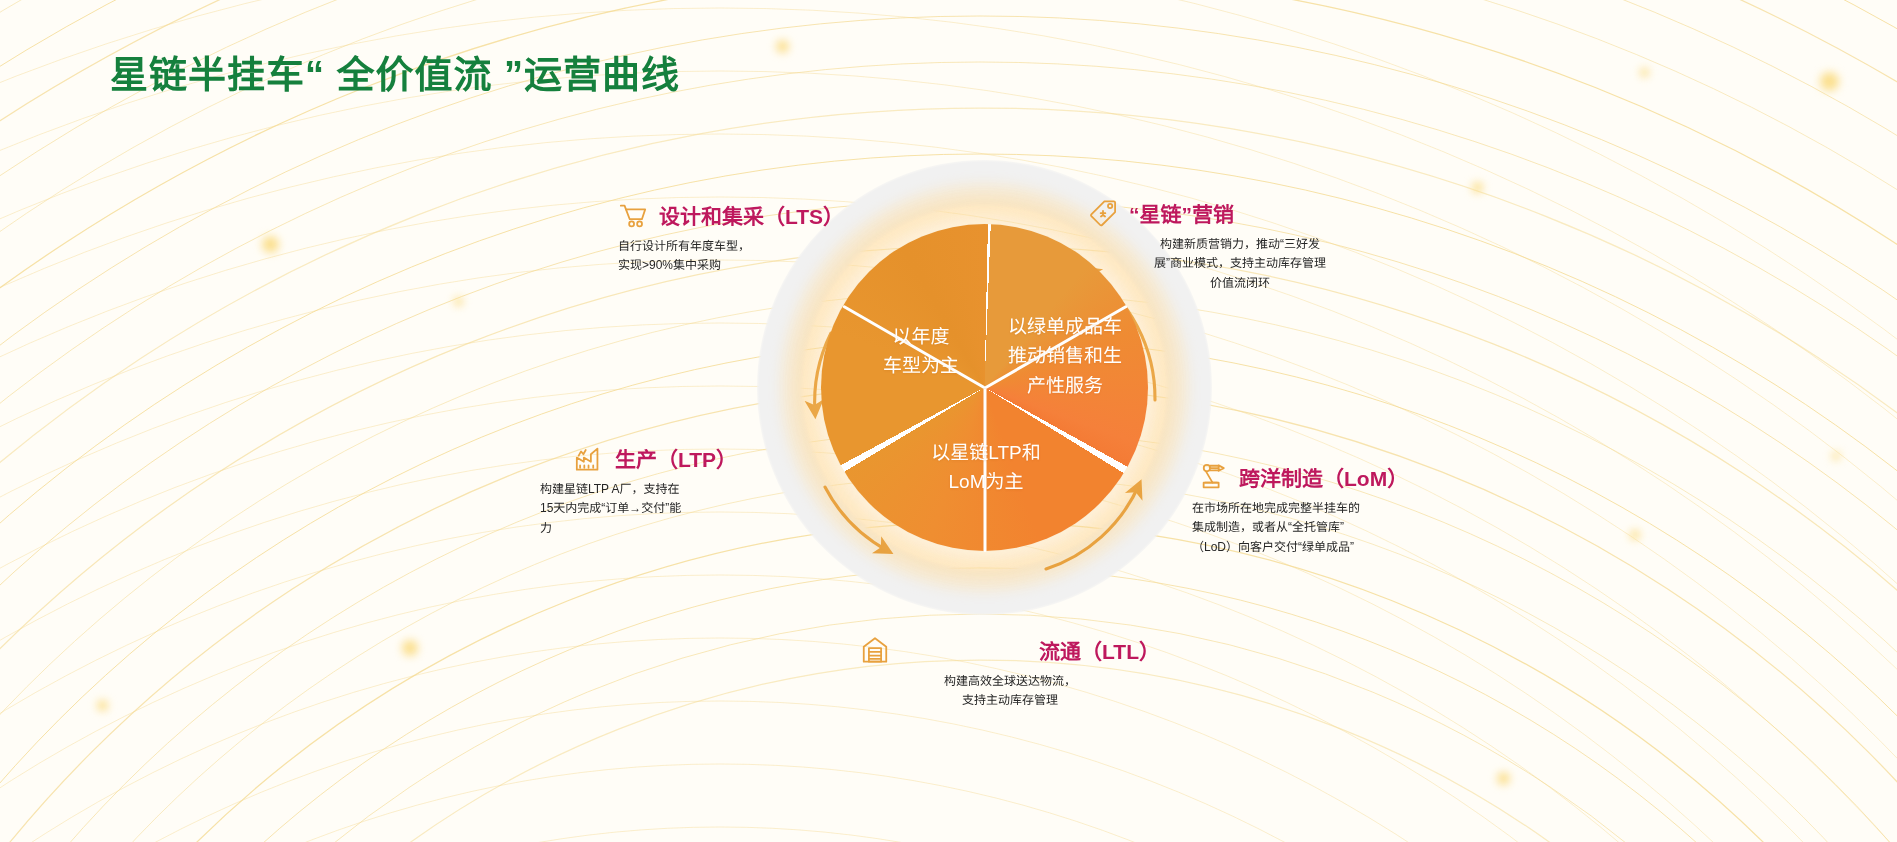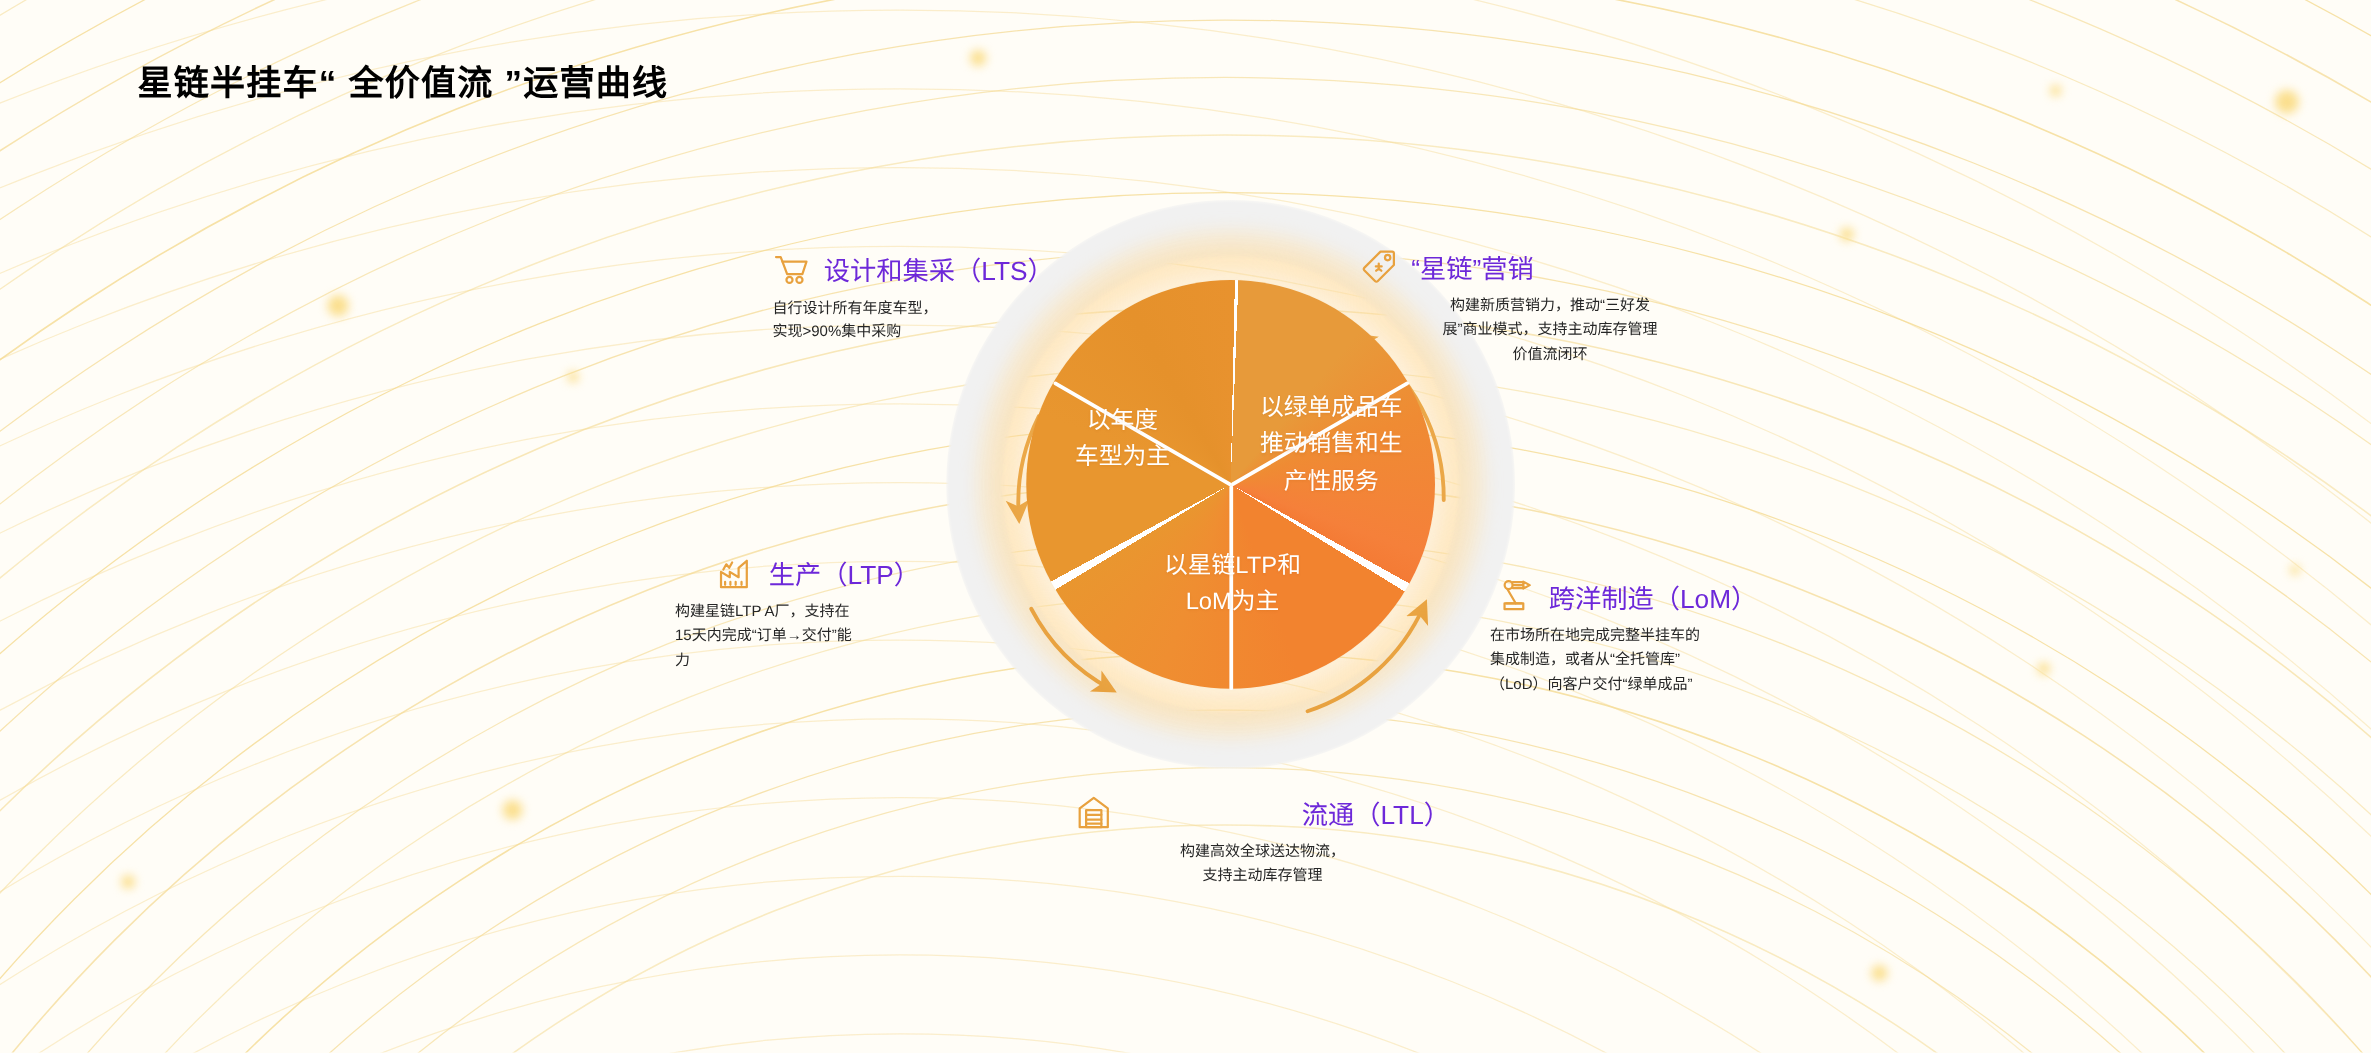--- a/index.html
+++ b/index.html
@@ -18,7 +18,7 @@
   
   .title{
     position:absolute;left:110px;top:44px;
-    font-size:28px;font-weight:bold;color:#000000;
+    font-size:38px;font-weight:bold;color:#15803d;
     letter-spacing:1px;white-space:nowrap;z-index:40;
   }
 

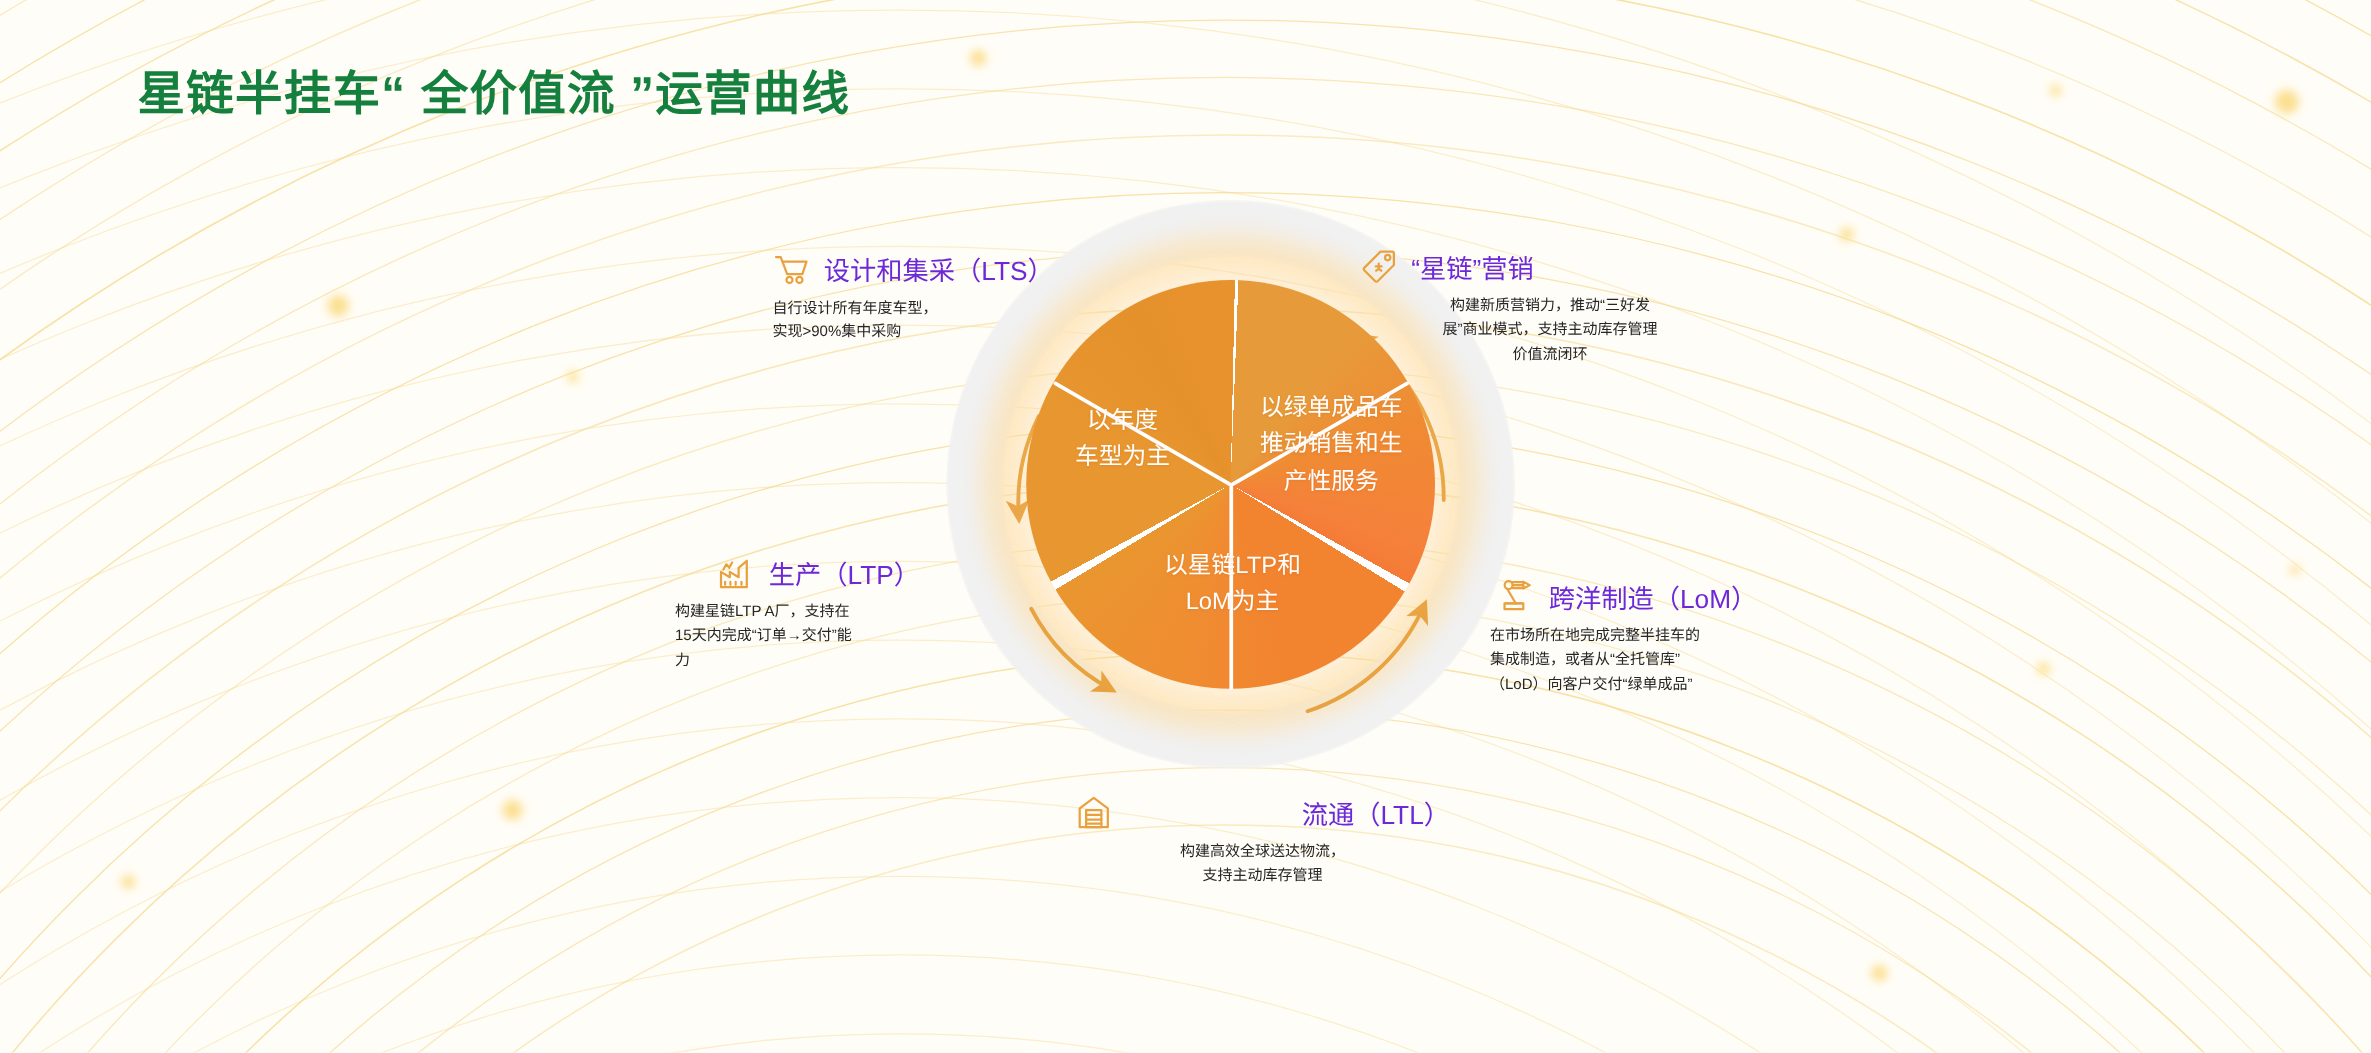--- a/index.html
+++ b/index.html
@@ -75,7 +75,7 @@
   .node{position:absolute;z-index:30;}
   .node-head{display:flex;align-items:center;gap:11px;}
   .node-icon{width:30px;height:30px;flex:0 0 30px;display:block;}
-  .node-title{font-size:21px;color:#6d28d9;white-space:nowrap;font-weight:400;}
+  .node-title{font-size:21px;color:#be185d;white-space:nowrap;font-weight:700;}
   .node-body{margin-top:7px;font-size:12px;line-height:1.62;color:#262626;white-space:pre-line;}
 
   .node-lts{left:600px;top:200px;width:300px;}

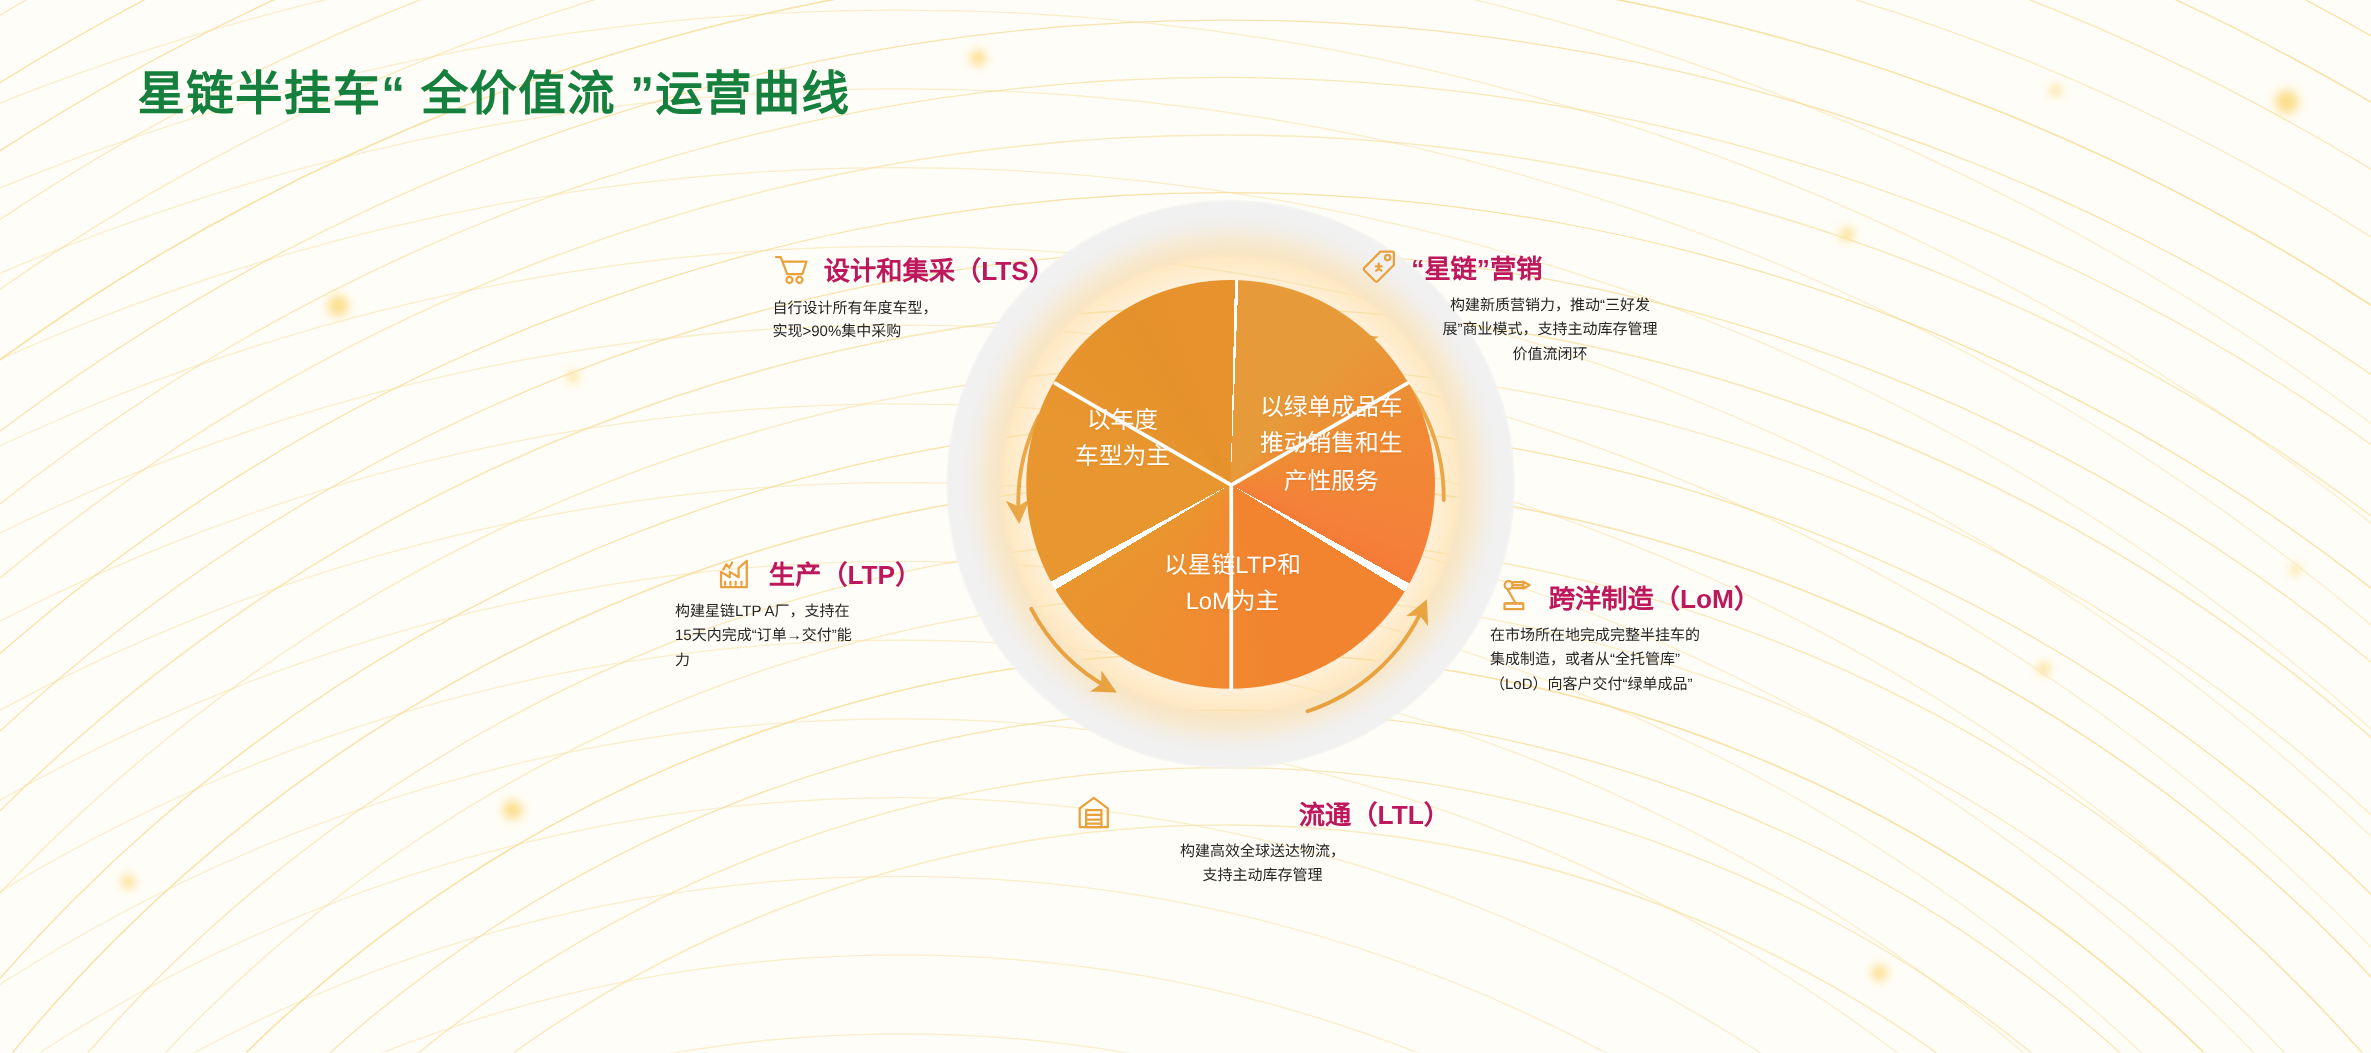--- a/index.html
+++ b/index.html
@@ -64,7 +64,7 @@
     position:absolute;color:#fff;font-size:19px;line-height:1.55;text-align:center;
     white-space:pre-line;text-shadow:0 1px 2px rgba(180,90,10,.18);
   }
-  .sl-1{left:12px;top:98px;width:130px;}
+  .sl-1{left:35px;top:98px;width:130px;}
   .sl-2{left:178px;top:88px;width:132px;}
   .sl-3{left:90px;top:214px;width:150px;}
 

